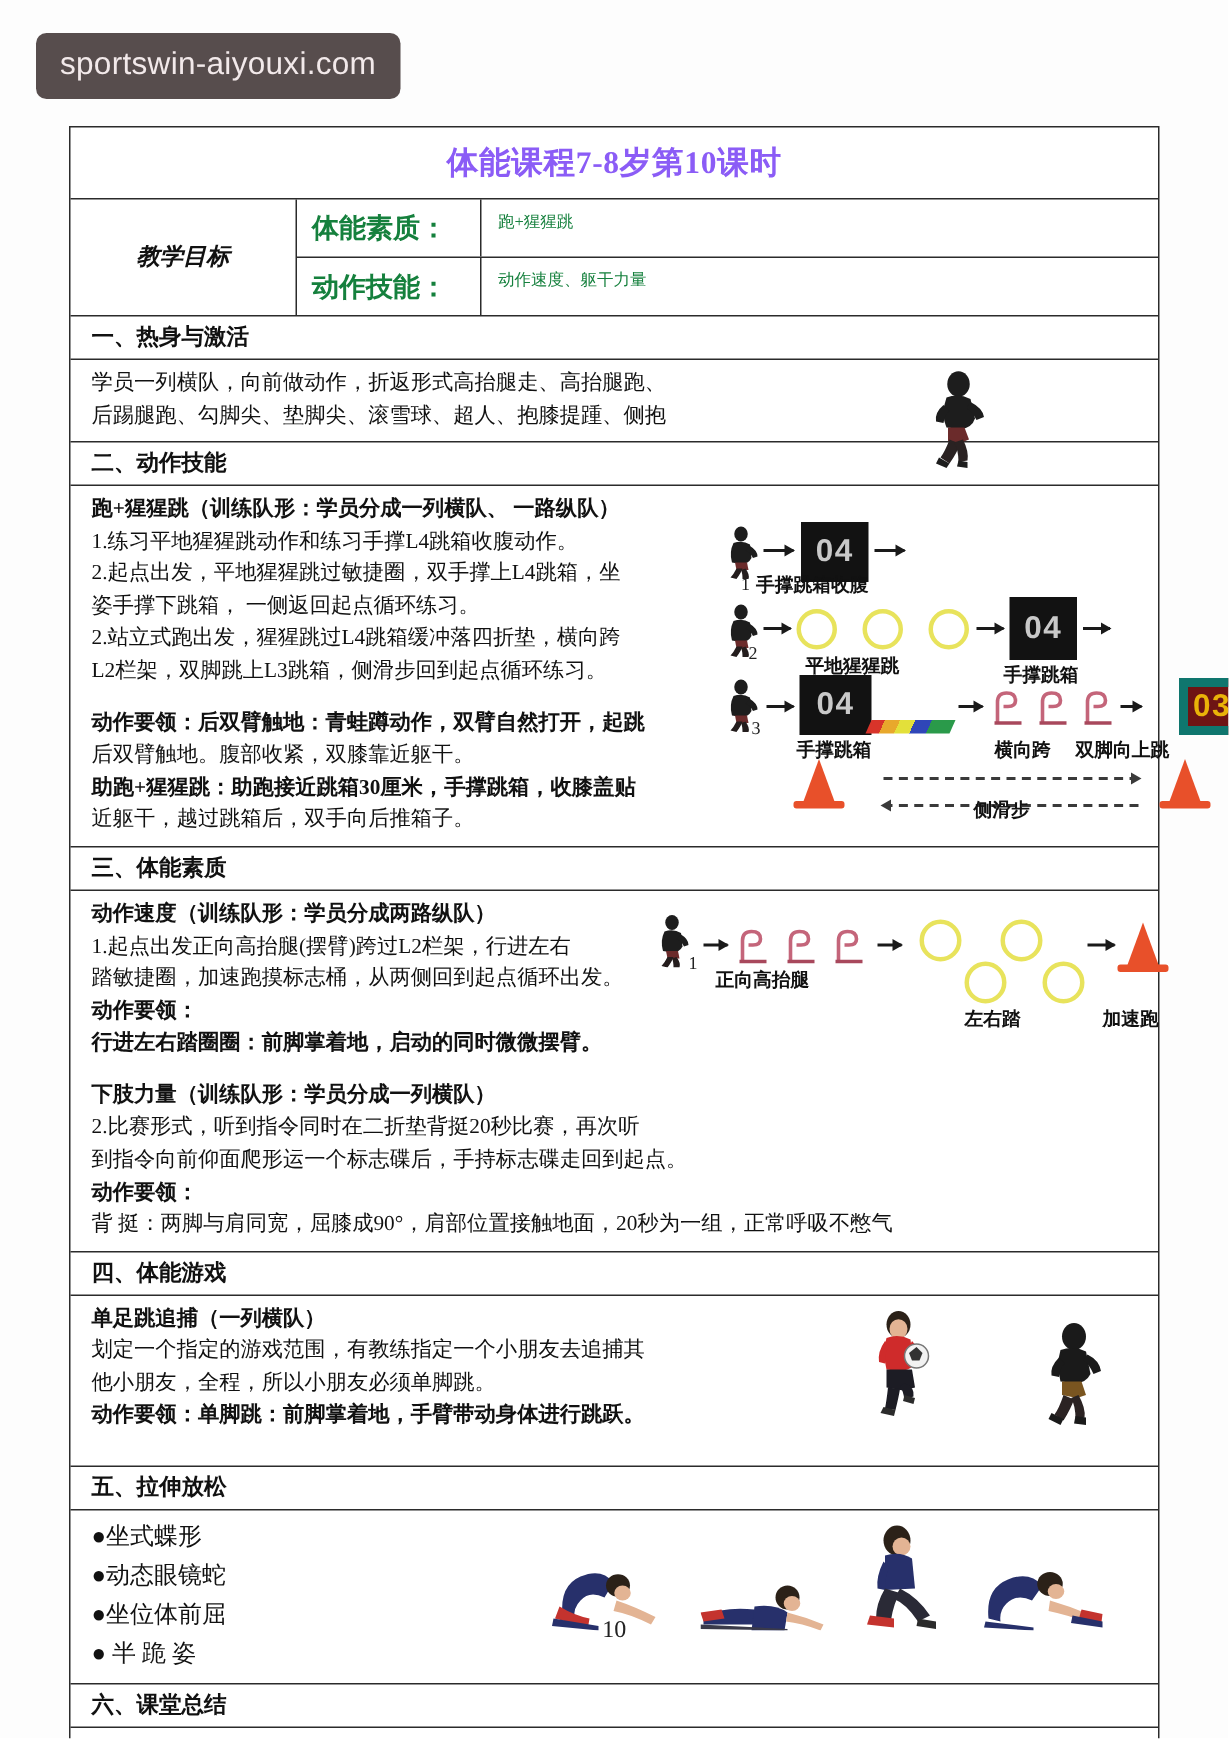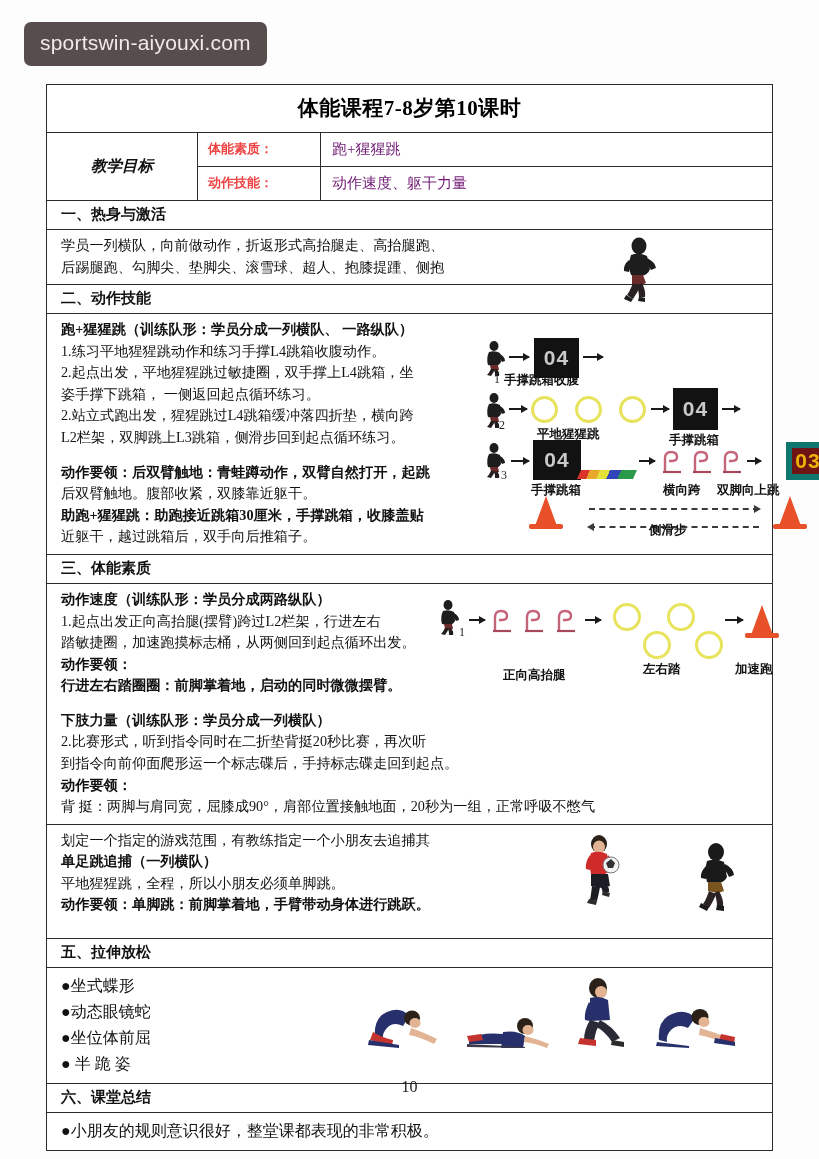--- a/index.html
+++ b/index.html
@@ -49,7 +49,7 @@
     font-weight: bold;
     padding: 9px 0 10px 0;
     letter-spacing: .5px;
-    color: #000000;
+    color: #8b5cf6;
   }
 
   

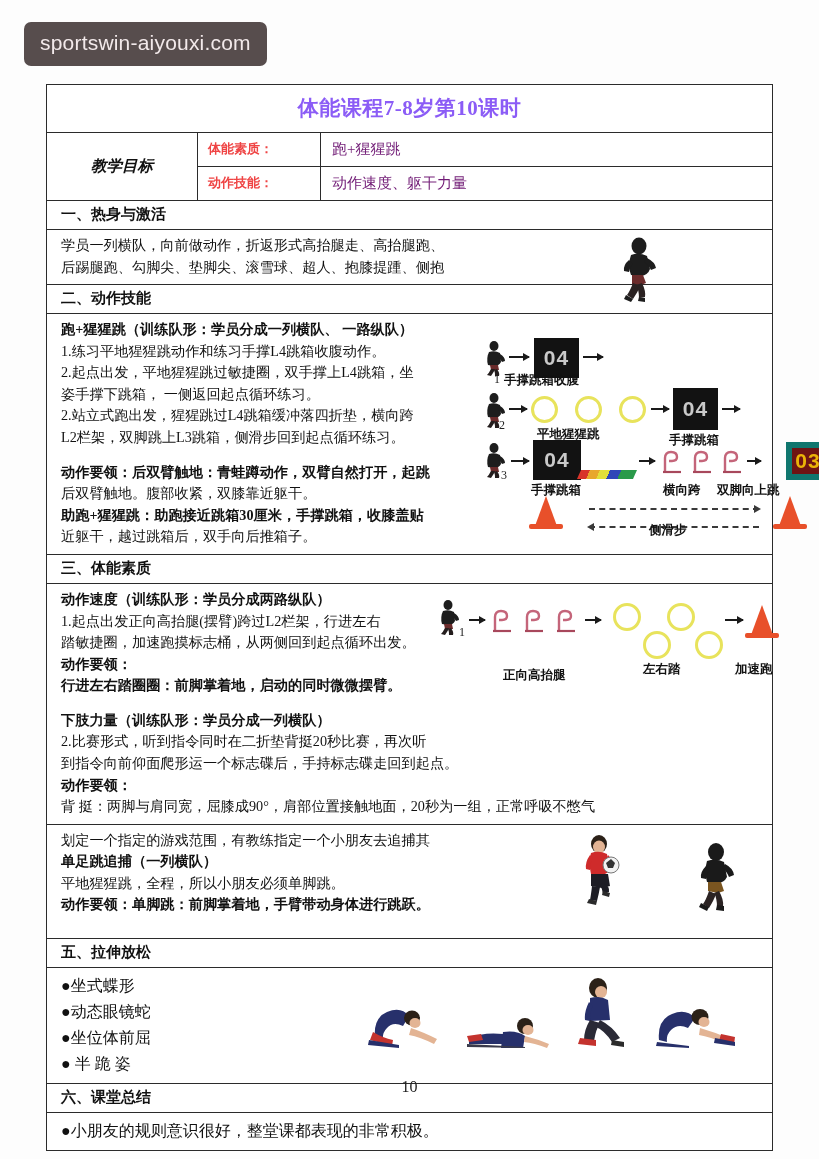--- a/index.html
+++ b/index.html
@@ -65,7 +65,7 @@
   .goal-line:last-child { border-bottom: none; }
   .goal-key {
     width: 123px;
-    font-size: 13px; font-weight: bold; color: #ef4444;
+    font-size: 18px; font-weight: bold; color: #15803d;
     padding: 7px 0 7px 10px;
     border-right: 1.2px solid #2b2b2b;
   }

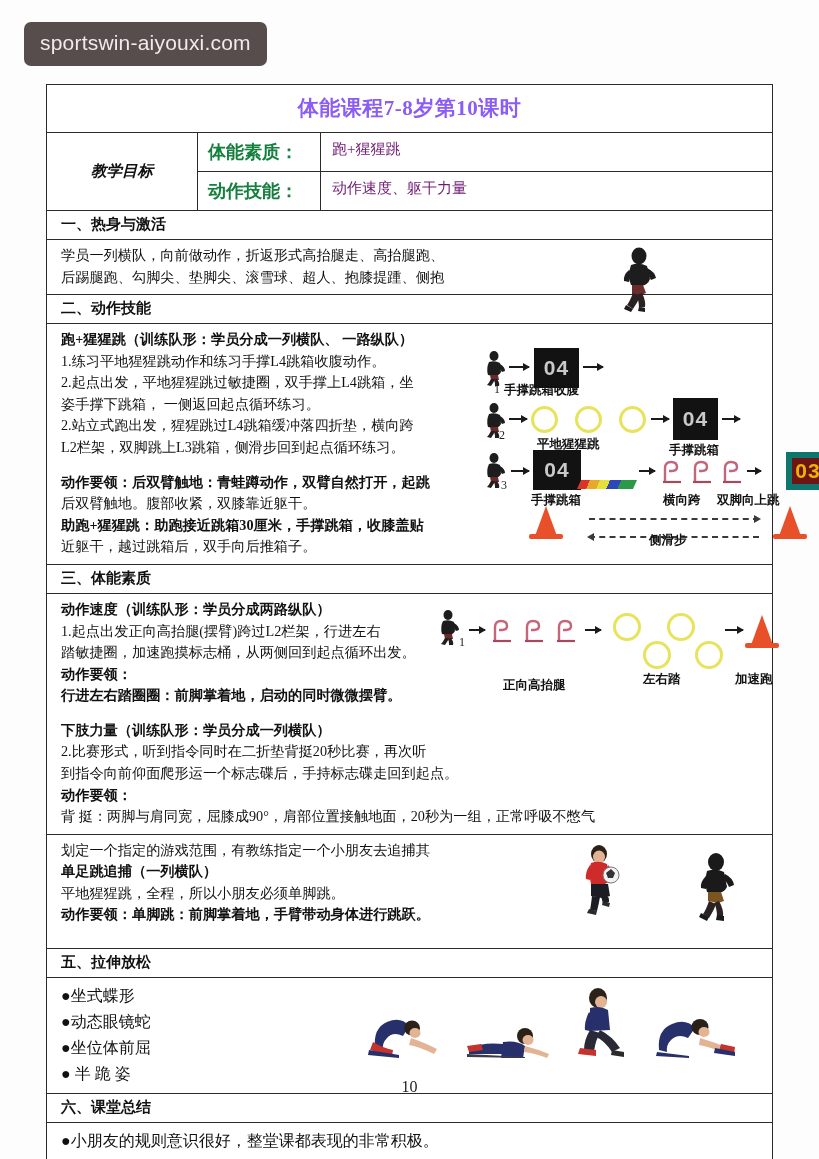--- a/index.html
+++ b/index.html
@@ -70,7 +70,7 @@
     border-right: 1.2px solid #2b2b2b;
   }
   .goal-val {
-    flex: 1; font-size: 15px; color: #701a75;
+    flex: 1; font-size: 11px; color: #15803d;
     padding: 7px 0 7px 11px;
   }
 

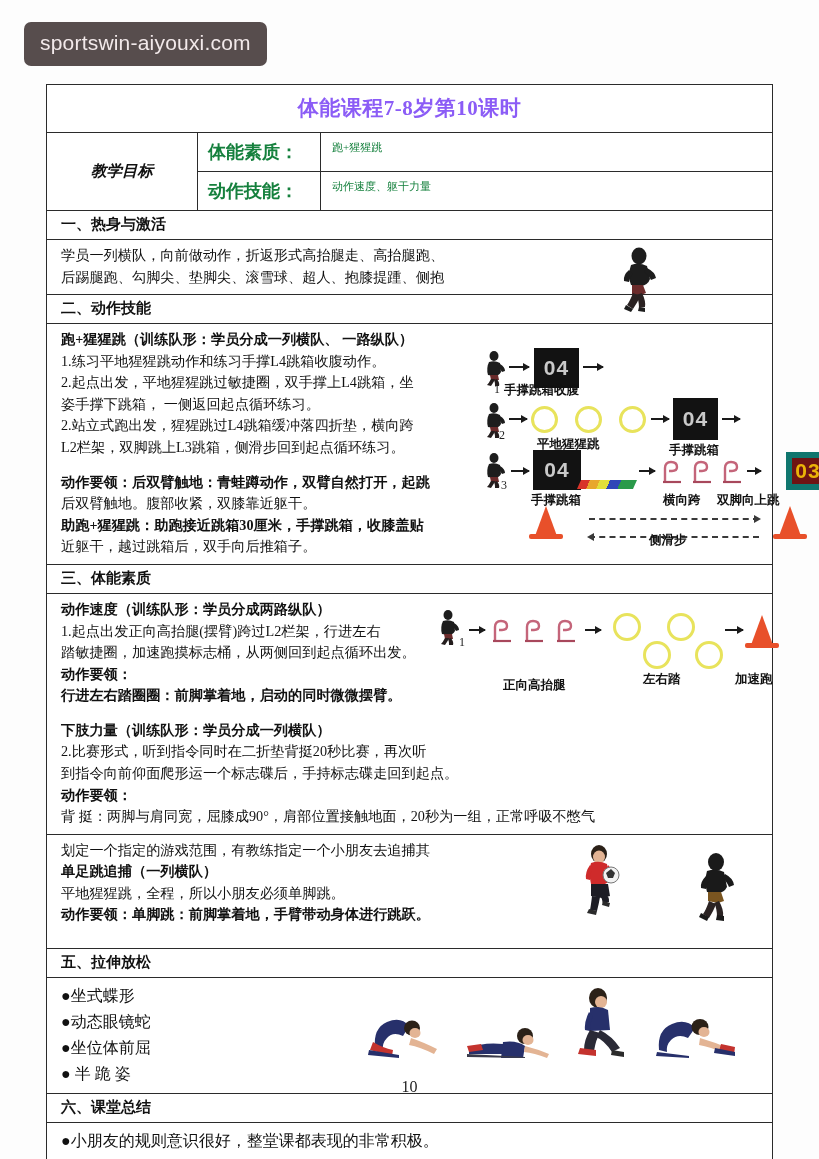--- a/index.html
+++ b/index.html
@@ -403,7 +403,7 @@
                 <path d="M4 26 L22 26" stroke="#a8485c" stroke-width="2.2" fill="none"></path>
               </svg>
             </div>
-            <div class="figlabel" style="left:66px; top:38px;margin-top:32px;">正向高抬腿</div>
+            <div class="figlabel" style="left:40px; top:38px;">正向高抬腿</div>
             <div class="arrow" style="left:148px; top:22px; width:16px;"></div>
 
             <div class="ring" style="left:176px; top:6px; width:28px; height:28px;"></div>

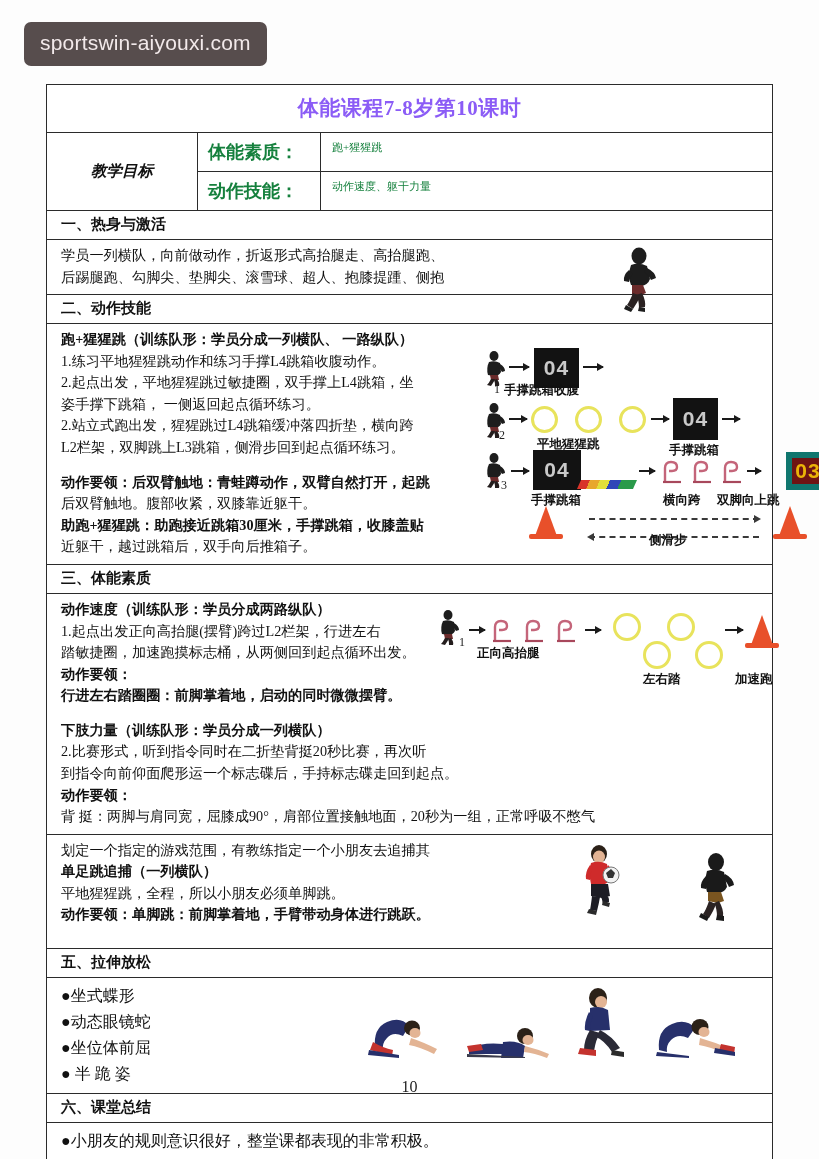--- a/index.html
+++ b/index.html
@@ -430,6 +430,9 @@
       </div>
     </div>
 
+    <div class="row">
+      <div class="sec-head">四、体能游戏</div>
+    </div>
 
     <div class="row">
       <div class="body-cell" style="padding-bottom:22px;">

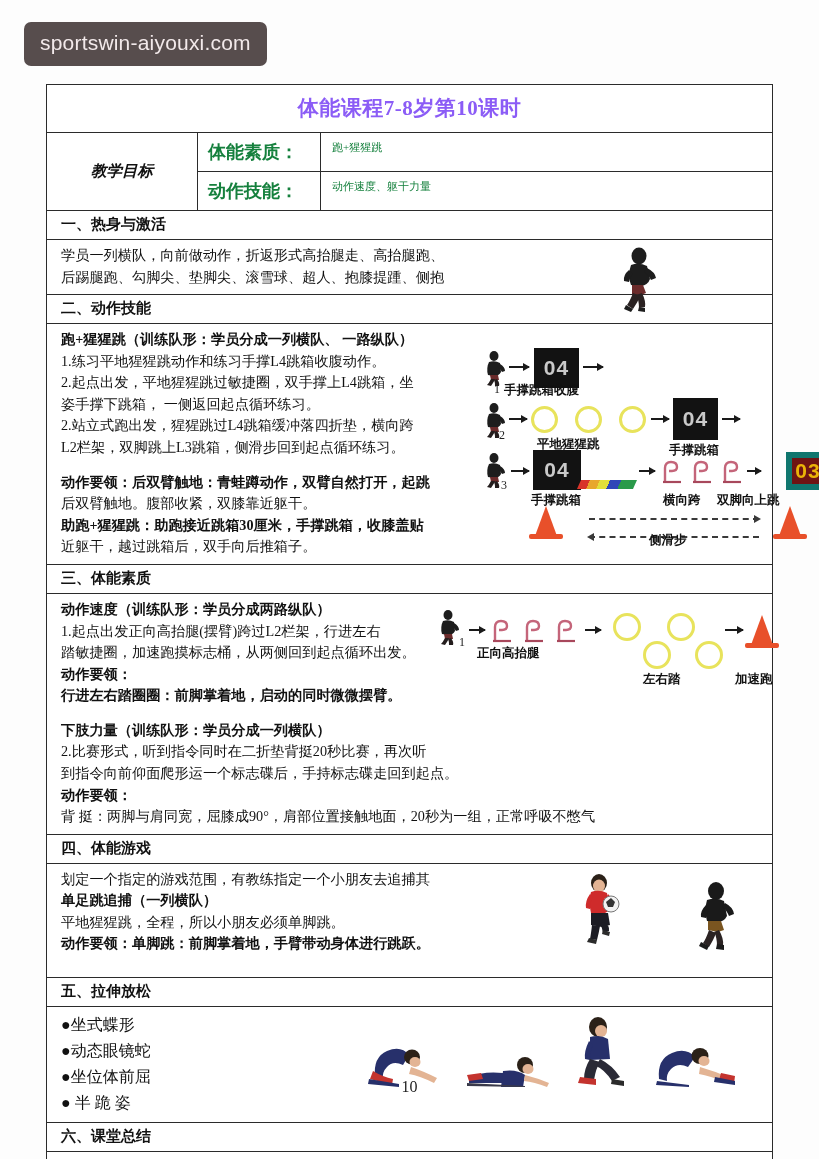--- a/index.html
+++ b/index.html
@@ -436,8 +436,8 @@
 
     <div class="row">
       <div class="body-cell" style="padding-bottom:22px;">
+        <div class="txt b">单足跳追捕（一列横队）</div>
         <div class="txt">划定一个指定的游戏范围，有教练指定一个小朋友去追捕其</div>
-        <div class="txt b">单足跳追捕（一列横队）</div>
         <div class="txt">平地猩猩跳，全程，所以小朋友必须单脚跳。</div>
         <div class="txt b">动作要领：单脚跳：前脚掌着地，手臂带动身体进行跳跃。</div>
 

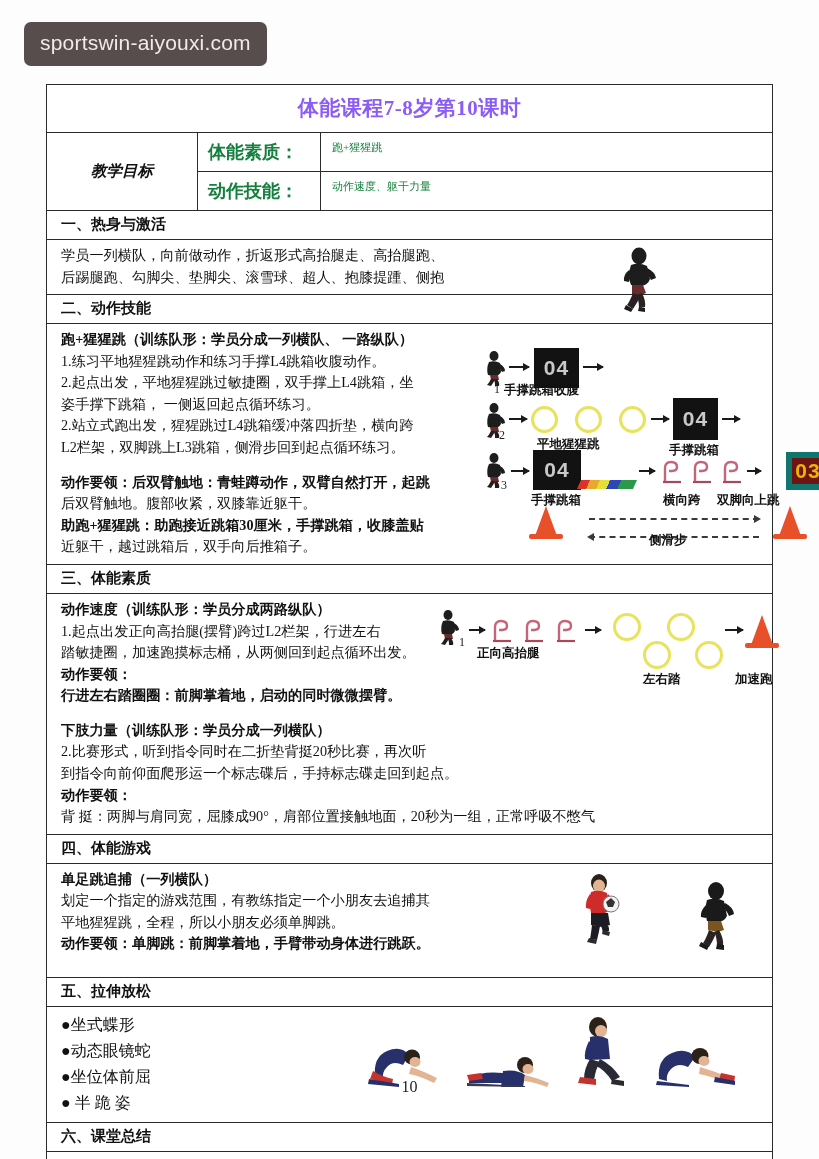--- a/index.html
+++ b/index.html
@@ -438,7 +438,7 @@
       <div class="body-cell" style="padding-bottom:22px;">
         <div class="txt b">单足跳追捕（一列横队）</div>
         <div class="txt">划定一个指定的游戏范围，有教练指定一个小朋友去追捕其</div>
-        <div class="txt">平地猩猩跳，全程，所以小朋友必须单脚跳。</div>
+        <div class="txt">他小朋友，全程，所以小朋友必须单脚跳。</div>
         <div class="txt b">动作要领：单脚跳：前脚掌着地，手臂带动身体进行跳跃。</div>
 
         <div class="photo" style="left:530px; top:8px;">

